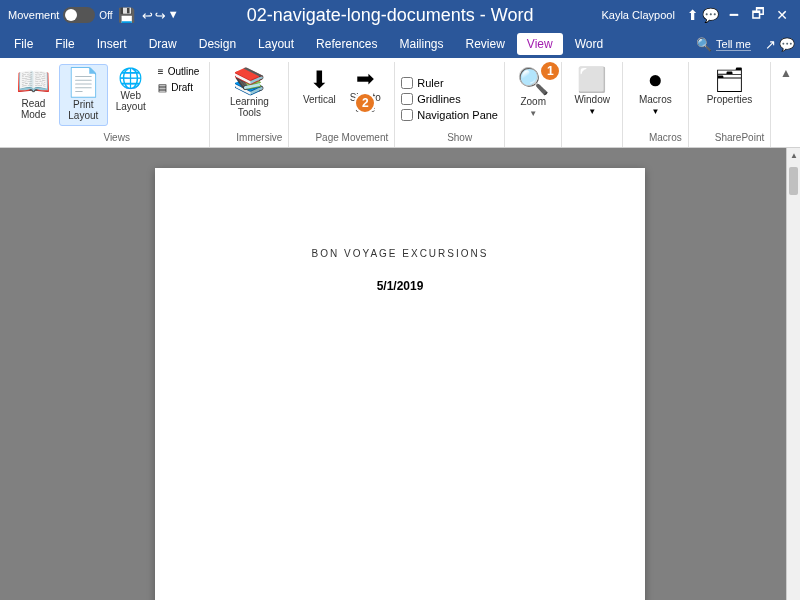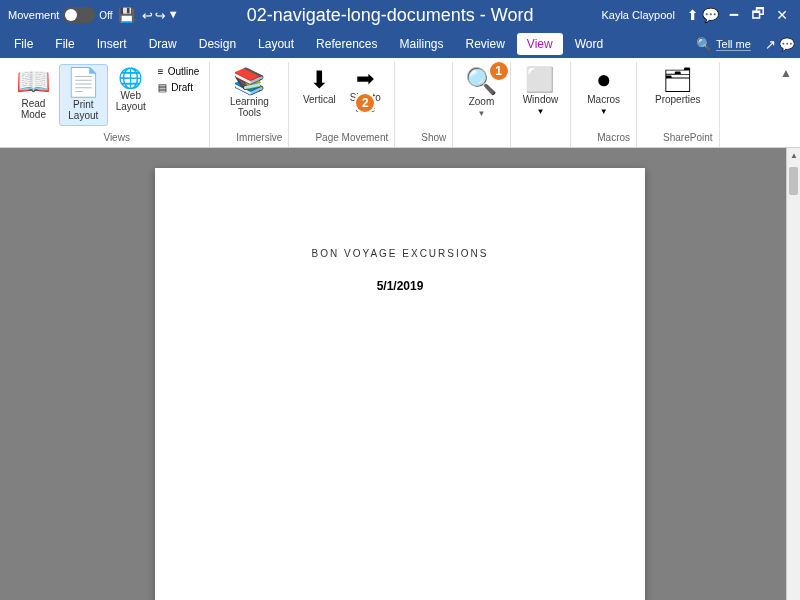--- a/index.html
+++ b/index.html
@@ -334,6 +334,20 @@
   </div>
 
   <div class="ribbon-group">
+    <div class="ribbon-group-buttons" style="flex-direction:column; justify-content:center; gap:2px; padding-top:4px;">
+      <div class="checkbox-item">
+        <input type="checkbox" style="">
+        <span>Ruler</span>
+      </div>
+      <div class="checkbox-item">
+        <input type="checkbox" style="">
+        <span>Gridlines</span>
+      </div>
+      <div class="checkbox-item">
+        <input type="checkbox" style="">
+        <span>Navigation Pane</span>
+      </div>
+    </div>
     <div class="ribbon-group-label">Show</div>
   </div>
 

